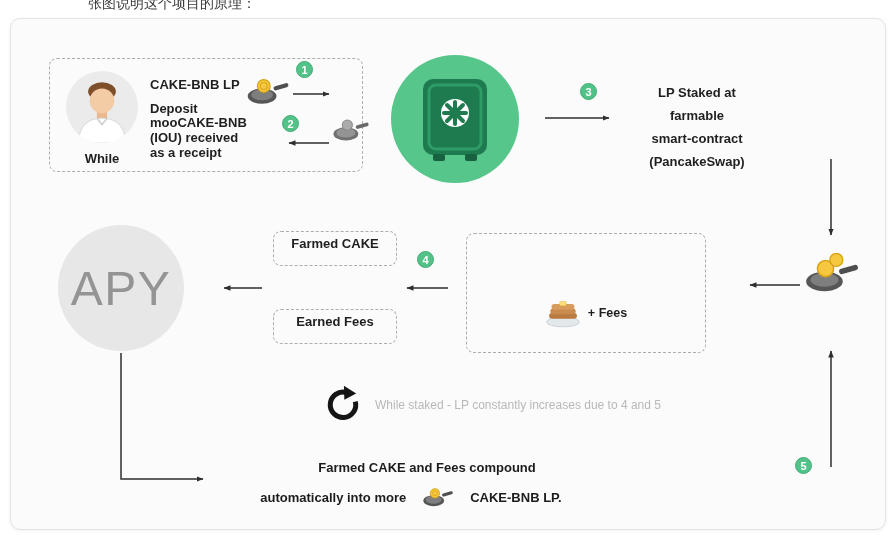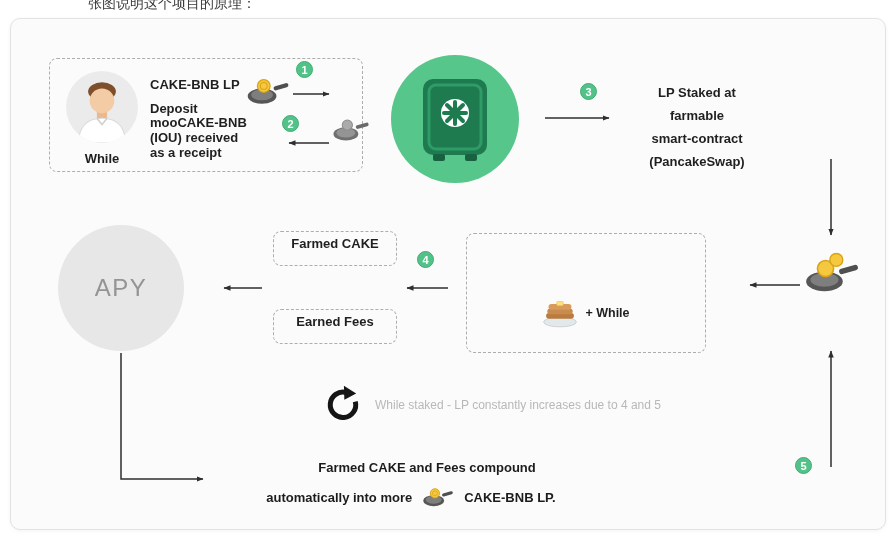--- a/index.html
+++ b/index.html
@@ -19,7 +19,7 @@
   .avatar svg{width:100%;height:100%;display:block;}
   .apy{position:absolute;left:47px;top:206px;width:126px;height:126px;border-radius:50%;
        background:#e7e7e7;display:flex;align-items:center;justify-content:center;
-       font-size:24px;letter-spacing:1.5px;color:#949494;}
+       font-size:48px;letter-spacing:1.5px;color:#949494;}
   .earnbox{left:455px;top:214px;width:238px;height:118px;}
   .smallbox{width:122px;height:33px;display:flex;align-items:flex-start;justify-content:center;}
   .earntxt{position:absolute;left:0;top:10px;width:100%;text-align:center;

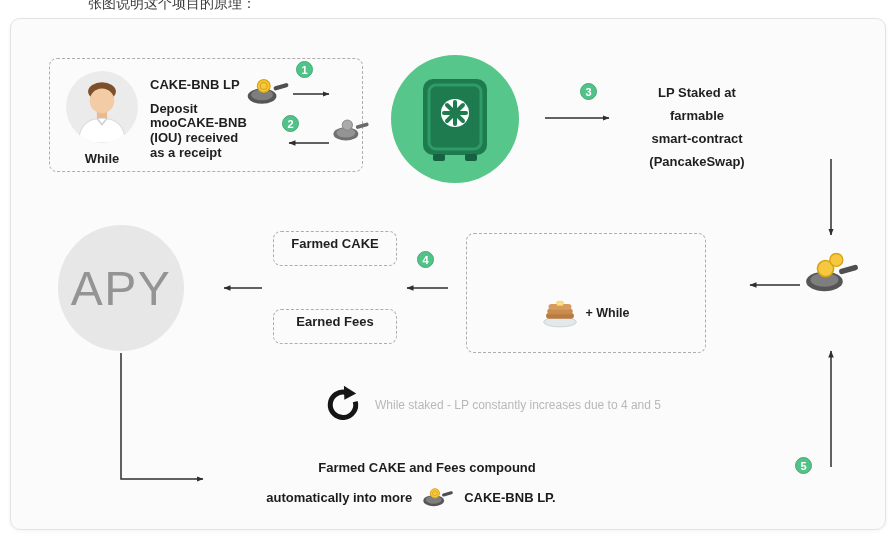--- a/index.html
+++ b/index.html
@@ -160,7 +160,7 @@
         <svg class="icon" width="36" height="30" viewBox="0 0 44 36">
             <use href="#sym-pancakes"></use>
           </svg>
-        <span>+ While</span>
+        <span>+ Fees</span>
       </div>
     </div>
 

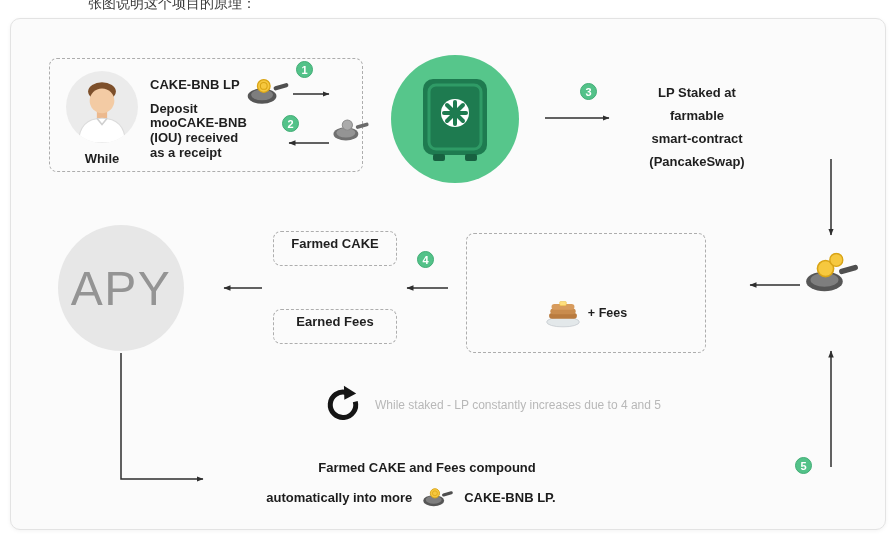--- a/index.html
+++ b/index.html
@@ -30,7 +30,7 @@
   .comp1{position:absolute;left:256px;top:441px;width:320px;text-align:center;
          font-size:13px;font-weight:bold;color:#1c1c1c;}
   .comp2{position:absolute;left:210px;top:464px;width:380px;height:28px;display:flex;
-         align-items:center;justify-content:center;gap:10px;font-size:13px;font-weight:bold;color:#1c1c1c;}
+         align-items:center;justify-content:center;gap:16px;font-size:13px;font-weight:bold;color:#1c1c1c;}
   .arrows{position:absolute;left:0;top:0;pointer-events:none;}
   .arrows line,.arrows polyline{stroke:#2e2e2e;stroke-width:1.5;fill:none;}
   .icon{display:block;}

